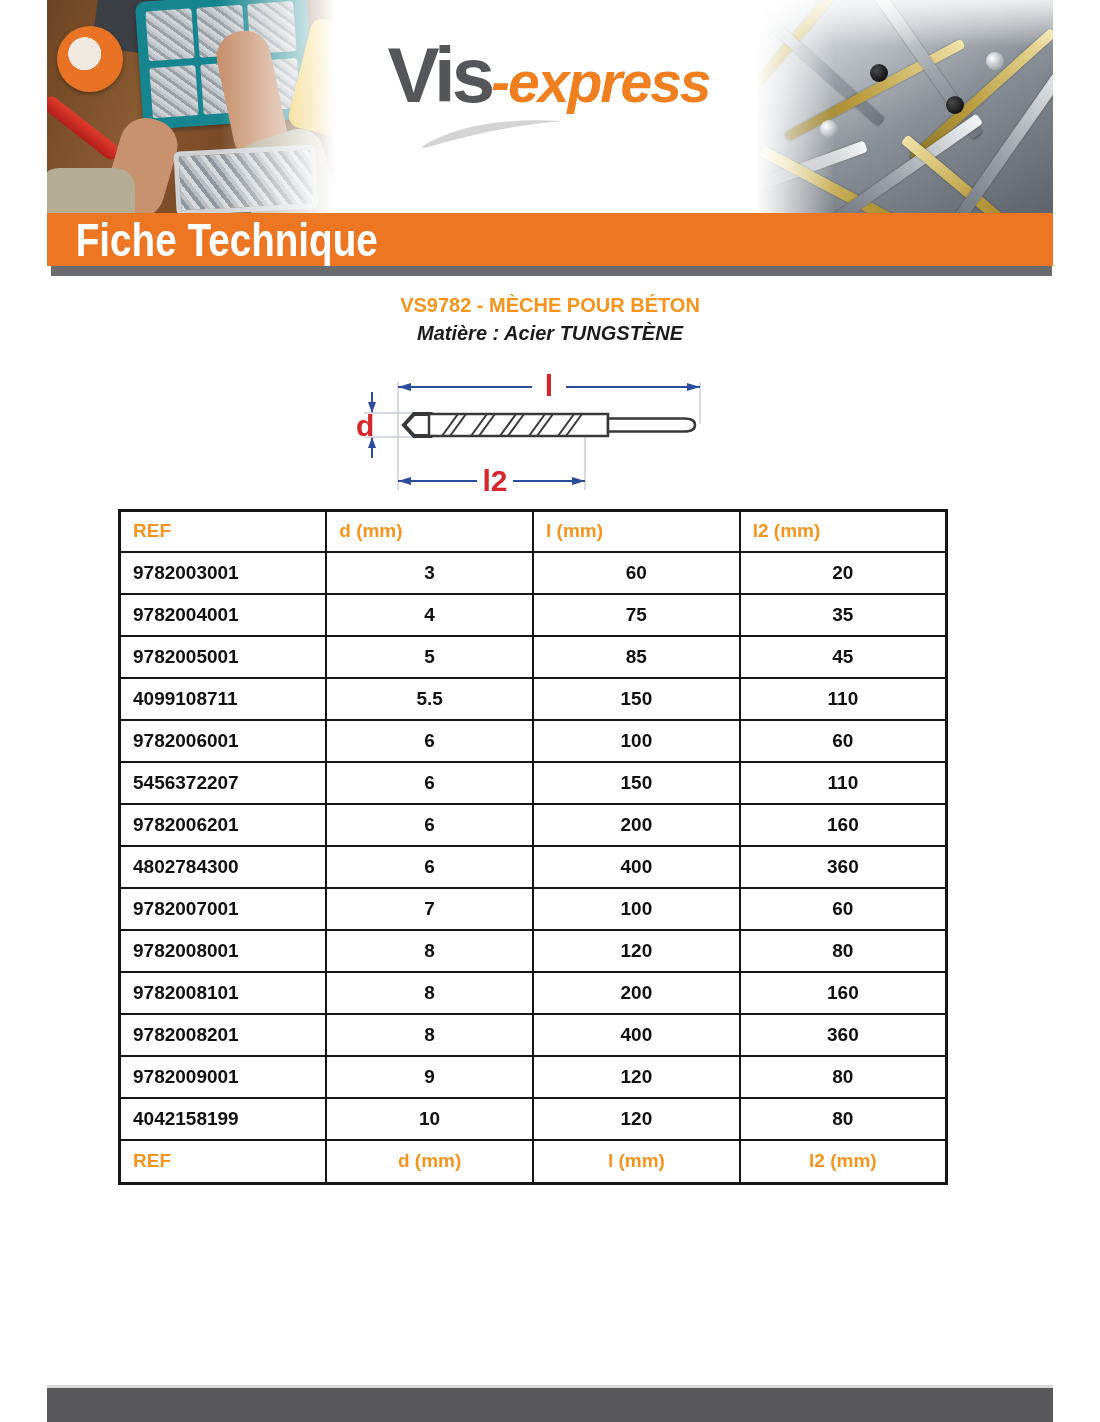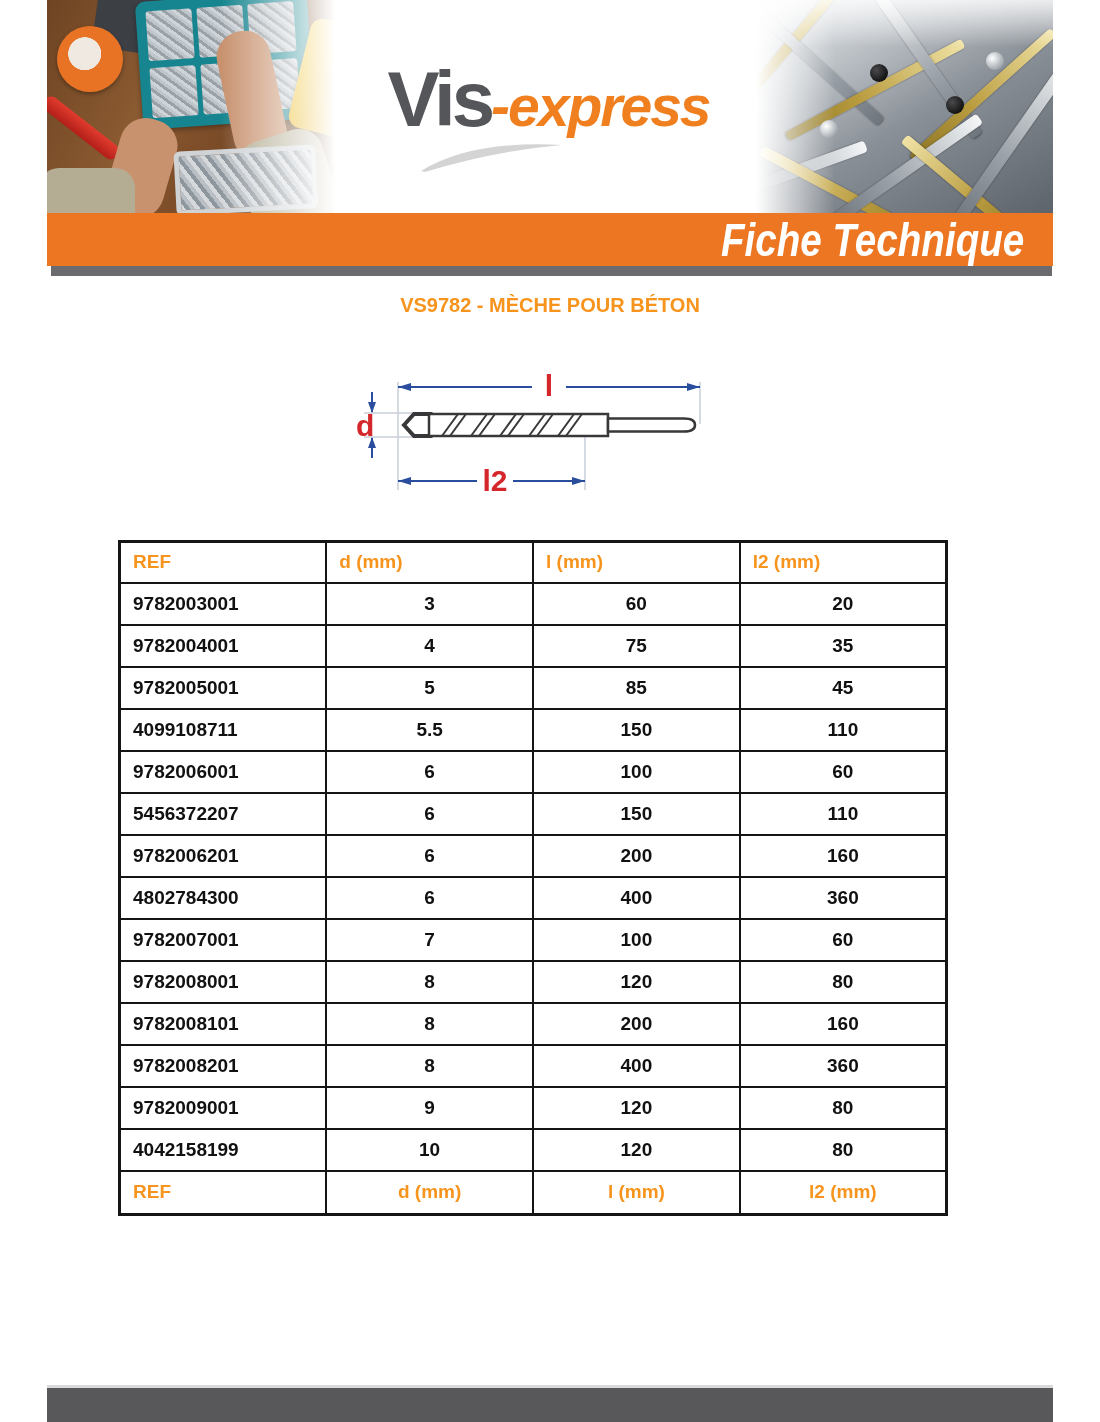--- a/index.html
+++ b/index.html
@@ -40,7 +40,7 @@
   .screw-head.dark  { background:radial-gradient(circle at 35% 35%, #4a4a4c, #141415 70%); }
   .screw-head.shine { background:radial-gradient(circle at 35% 35%, #ffffff, #9aa1a8 75%); }
 
-  .header-center { flex:1; background:#fff; display:flex; flex-direction:column; align-items:center; padding-top:60px; }
+  .header-center { flex:1; background:#fff; display:flex; flex-direction:column; align-items:center; padding-top:36px; }
   .logo-line { white-space:nowrap; line-height:1; }
   .logo-vis { font-size:78px; font-weight:bold; color:#55565a; letter-spacing:-4px; }
   .logo-express { font-size:57px; font-weight:bold; font-style:italic; color:#f0801f; letter-spacing:-2px; }

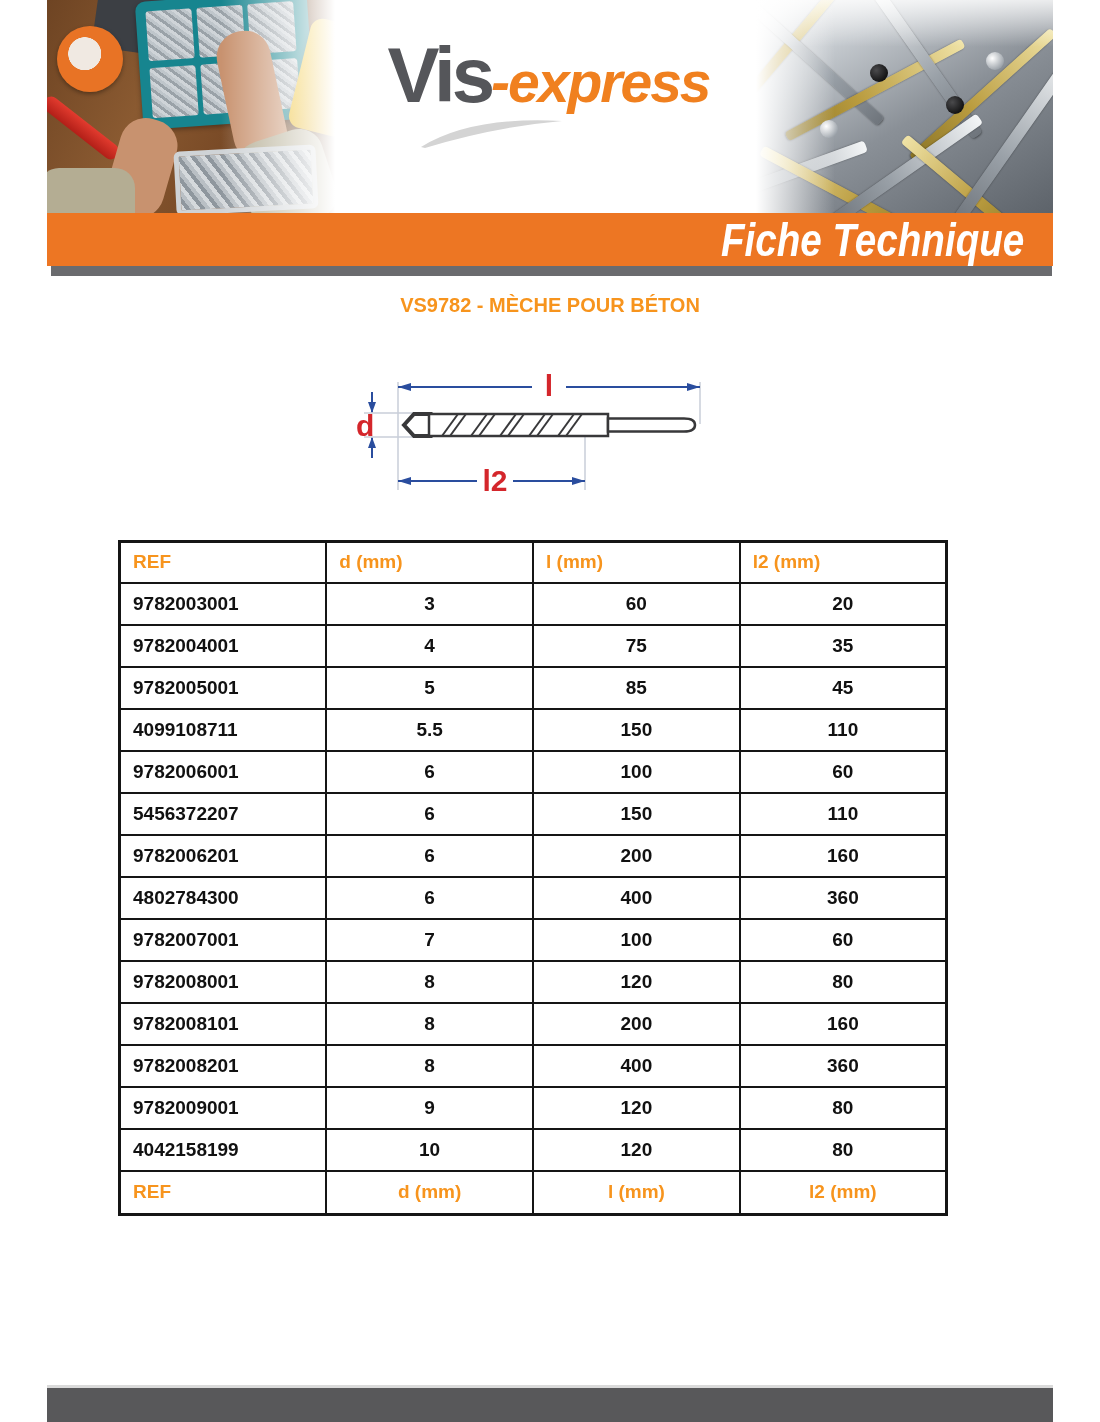--- a/index.html
+++ b/index.html
@@ -48,7 +48,7 @@
 
   
   .banner { position:absolute; top:213px; left:47px; width:1006px; height:53px; background:#ed7623;
-    display:flex; align-items:center; justify-content:flex-end;font-style:italic; }
+    display:flex; align-items:center; justify-content:flex-start; }
   .banner span { display:inline-block; color:#fff; font-size:46px; font-weight:bold; letter-spacing:0px;
     transform:scale(.84,1.02); white-space:nowrap; }
   .gray-bar { position:absolute; top:266px; left:51px; width:1001px; height:10px; background:#6a6b6e; }

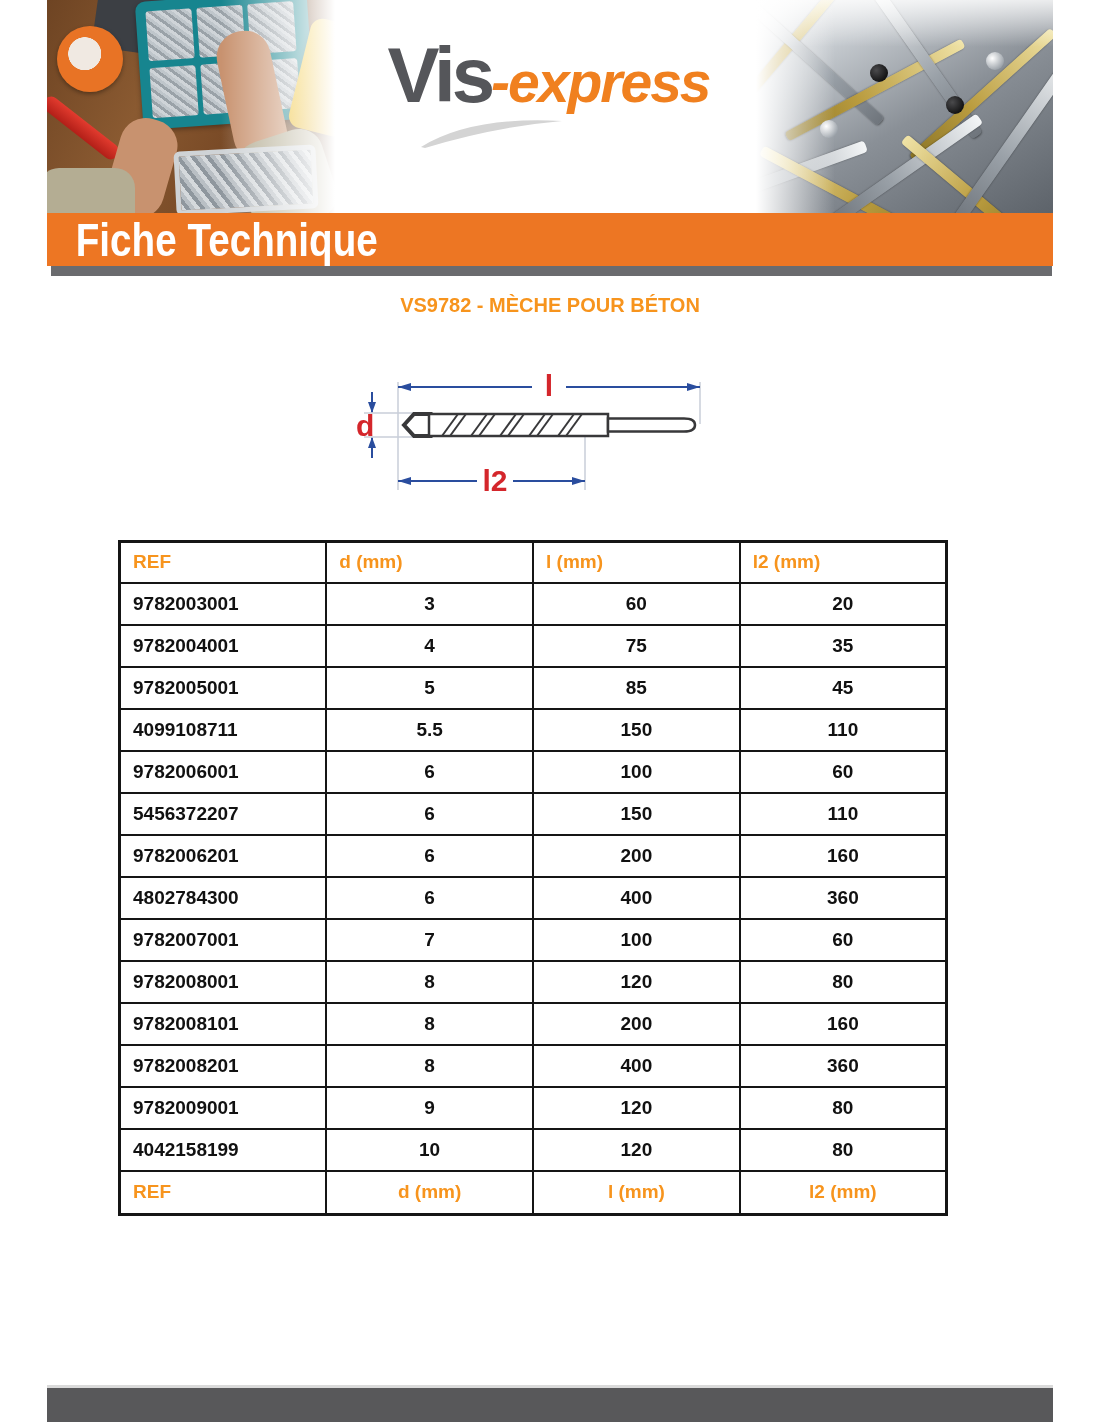--- a/index.html
+++ b/index.html
@@ -142,6 +142,7 @@
   <div class="gray-bar"></div>
 
   <div class="title">VS9782 - MÈCHE POUR BÉTON</div>
+  <div class="subtitle">Matière : Acier TUNGSTÈNE</div>
 
   <svg class="diagram" width="420" height="150" viewBox="0 0 420 150">
 

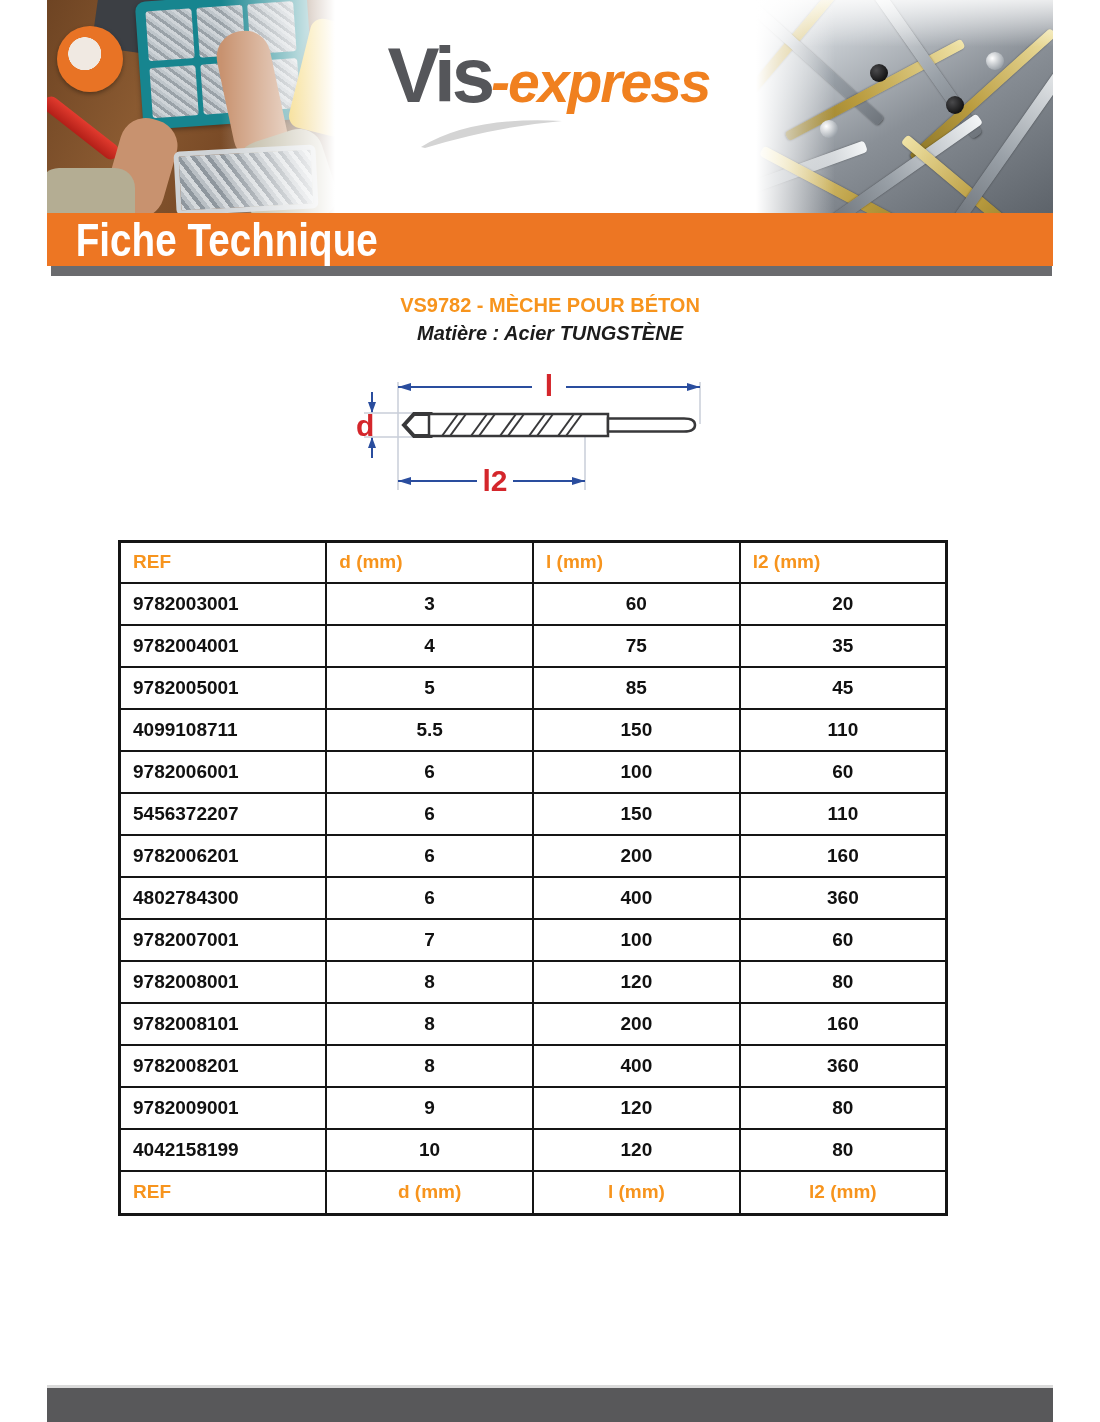--- a/index.html
+++ b/index.html
@@ -64,7 +64,7 @@
   .diagram text { font-family:"Liberation Sans", sans-serif; font-weight:bold; font-size:30px; fill:#d4262b; }
 
   
-  table { position:absolute; top:540px; left:118px; width:830px; border-collapse:collapse; table-layout:fixed;
+  table { position:absolute; top:509px; left:118px; width:830px; border-collapse:collapse; table-layout:fixed;
     border:3px solid #151515; font-weight:bold; color:#111; }
   th, td { border:2px solid #151515; vertical-align:middle; font-size:19px; }
   thead tr { height:41px; }

